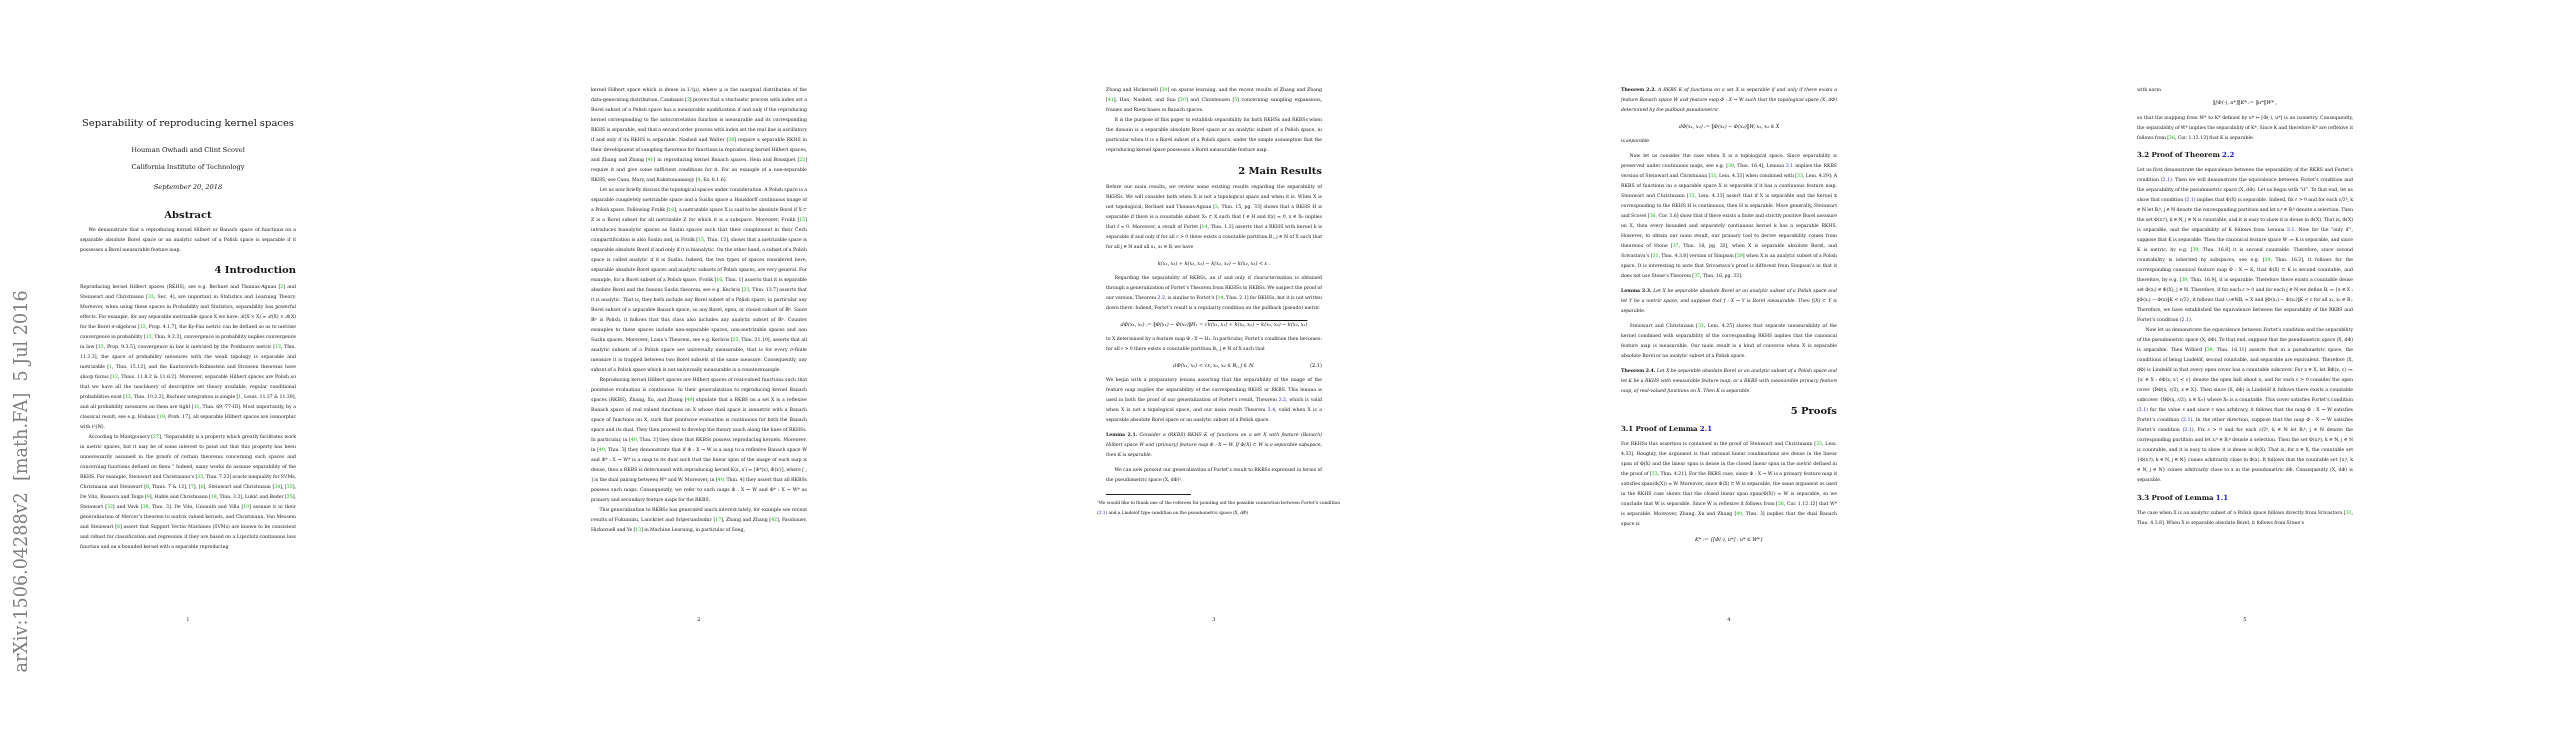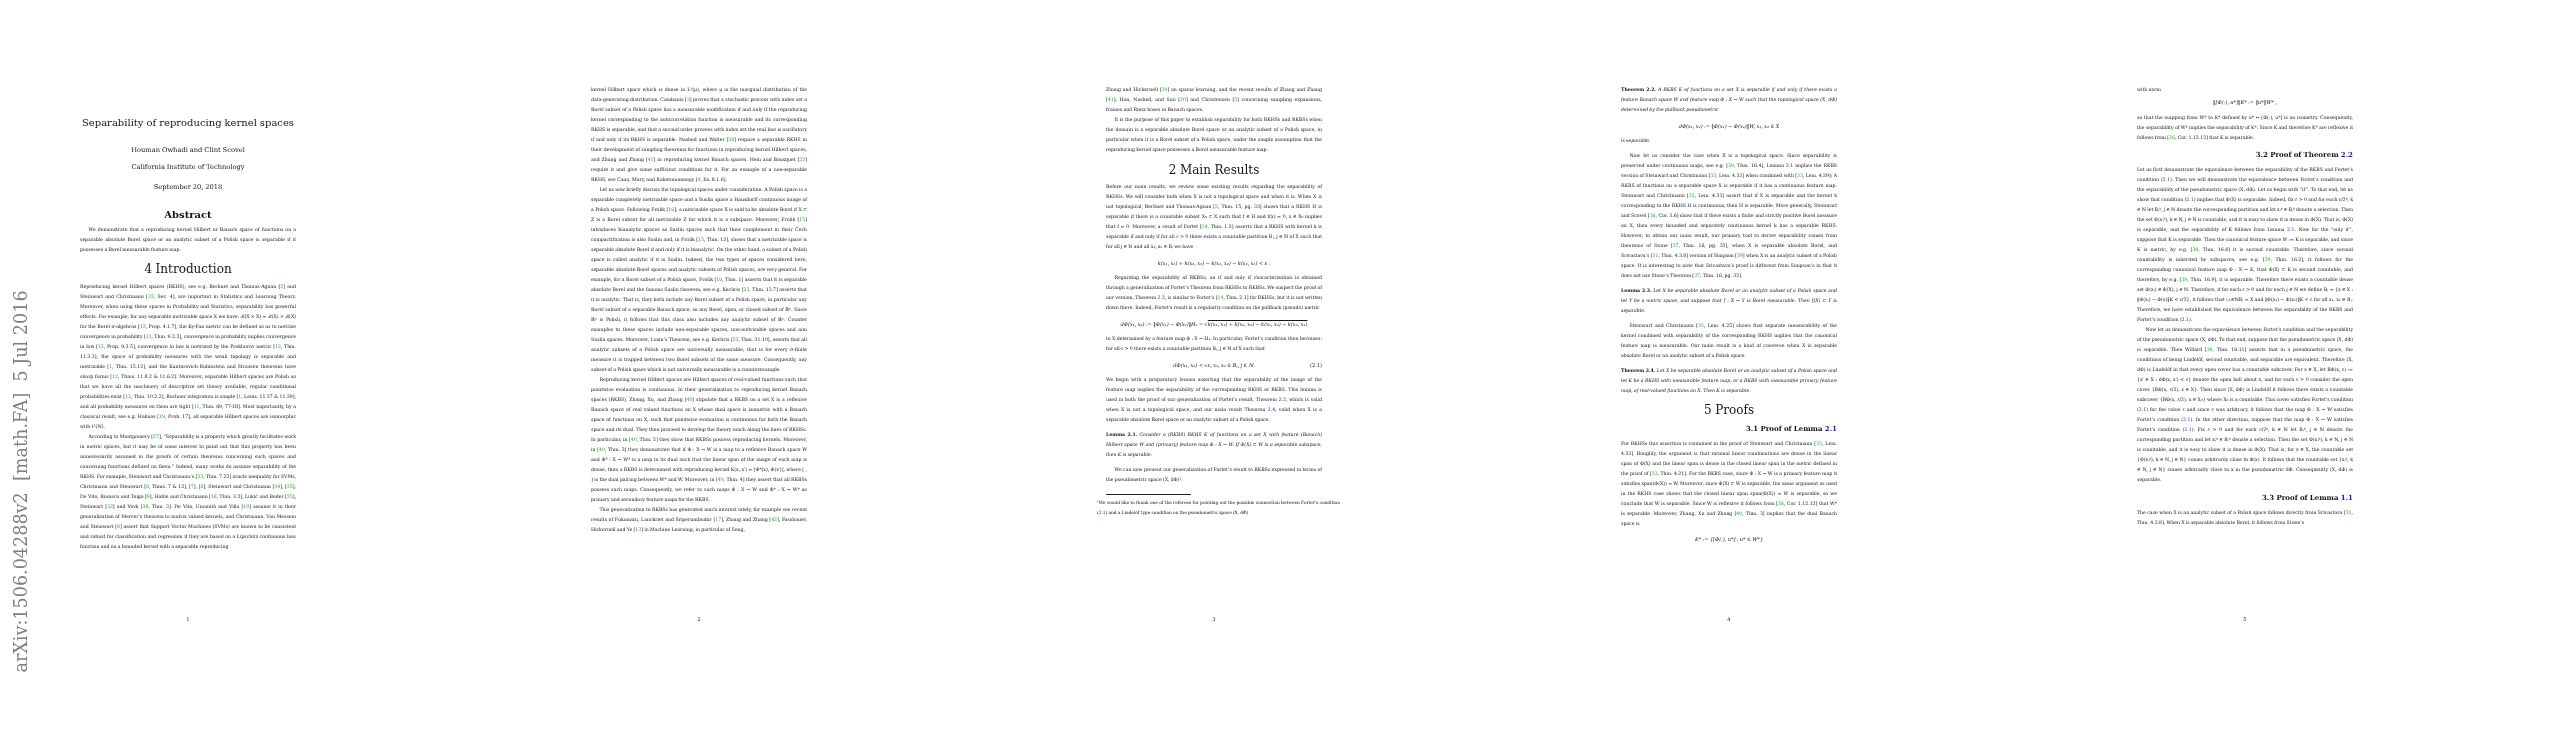--- a/index.html
+++ b/index.html
@@ -19,7 +19,7 @@
   .date{font-size:6.7px;text-align:center;letter-spacing:0;margin:9.7px 0 0 0;}
   .abshead{font-size:10px;font-weight:bold;text-align:center;letter-spacing:0;margin:18px 0 4.9px 0;}
   .sec{font-size:12px;font-weight:normal;line-height:11px;text-align:center;letter-spacing:0;margin:9.7px 0 6.7px 0;}
-  .subsec{font-size:7px;font-weight:bold;line-height:8.5px;text-align:right;letter-spacing:0;margin:8.5px 0 5.5px 0;}
+  .subsec{font-size:7px;font-weight:bold;line-height:8.5px;text-align:left;letter-spacing:0;margin:8.5px 0 5.5px 0;}
   p{margin:0;}
   .indent{text-indent:8.5px;}
   .thm{margin:4.9px 0;}

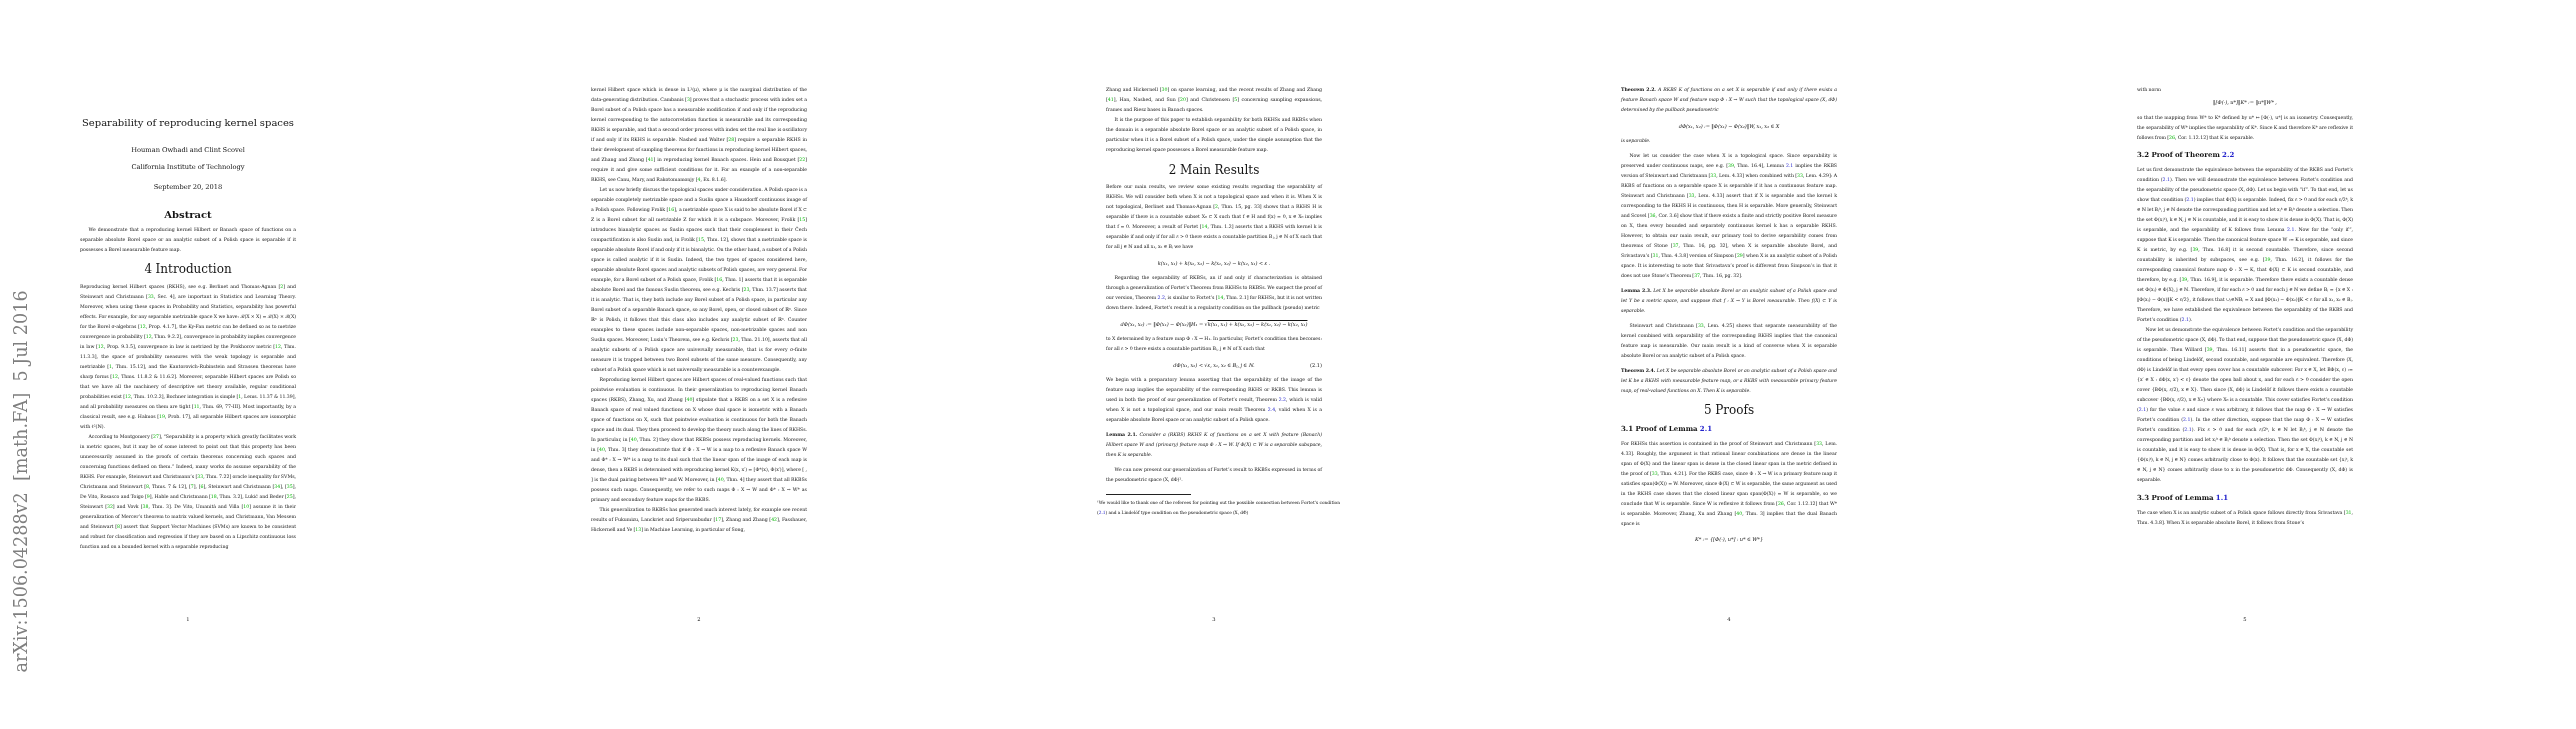--- a/index.html
+++ b/index.html
@@ -18,7 +18,7 @@
   .authors{font-size:6.7px;line-height:9px;text-align:center;letter-spacing:0;margin:8px;}
   .date{font-size:6.7px;text-align:center;letter-spacing:0;margin:9.7px 0 0 0;}
   .abshead{font-size:10px;font-weight:bold;text-align:center;letter-spacing:0;margin:18px 0 4.9px 0;}
-  .sec{font-size:12px;font-weight:normal;line-height:11px;text-align:center;letter-spacing:0;margin:9.7px 0 6.7px 0;}
+  .sec{font-size:10px;font-weight:bold;line-height:11px;text-align:right;letter-spacing:0;margin:9.7px 0 6.7px 0;}
   .subsec{font-size:7px;font-weight:bold;line-height:8.5px;text-align:left;letter-spacing:0;margin:8.5px 0 5.5px 0;}
   p{margin:0;}
   .indent{text-indent:8.5px;}

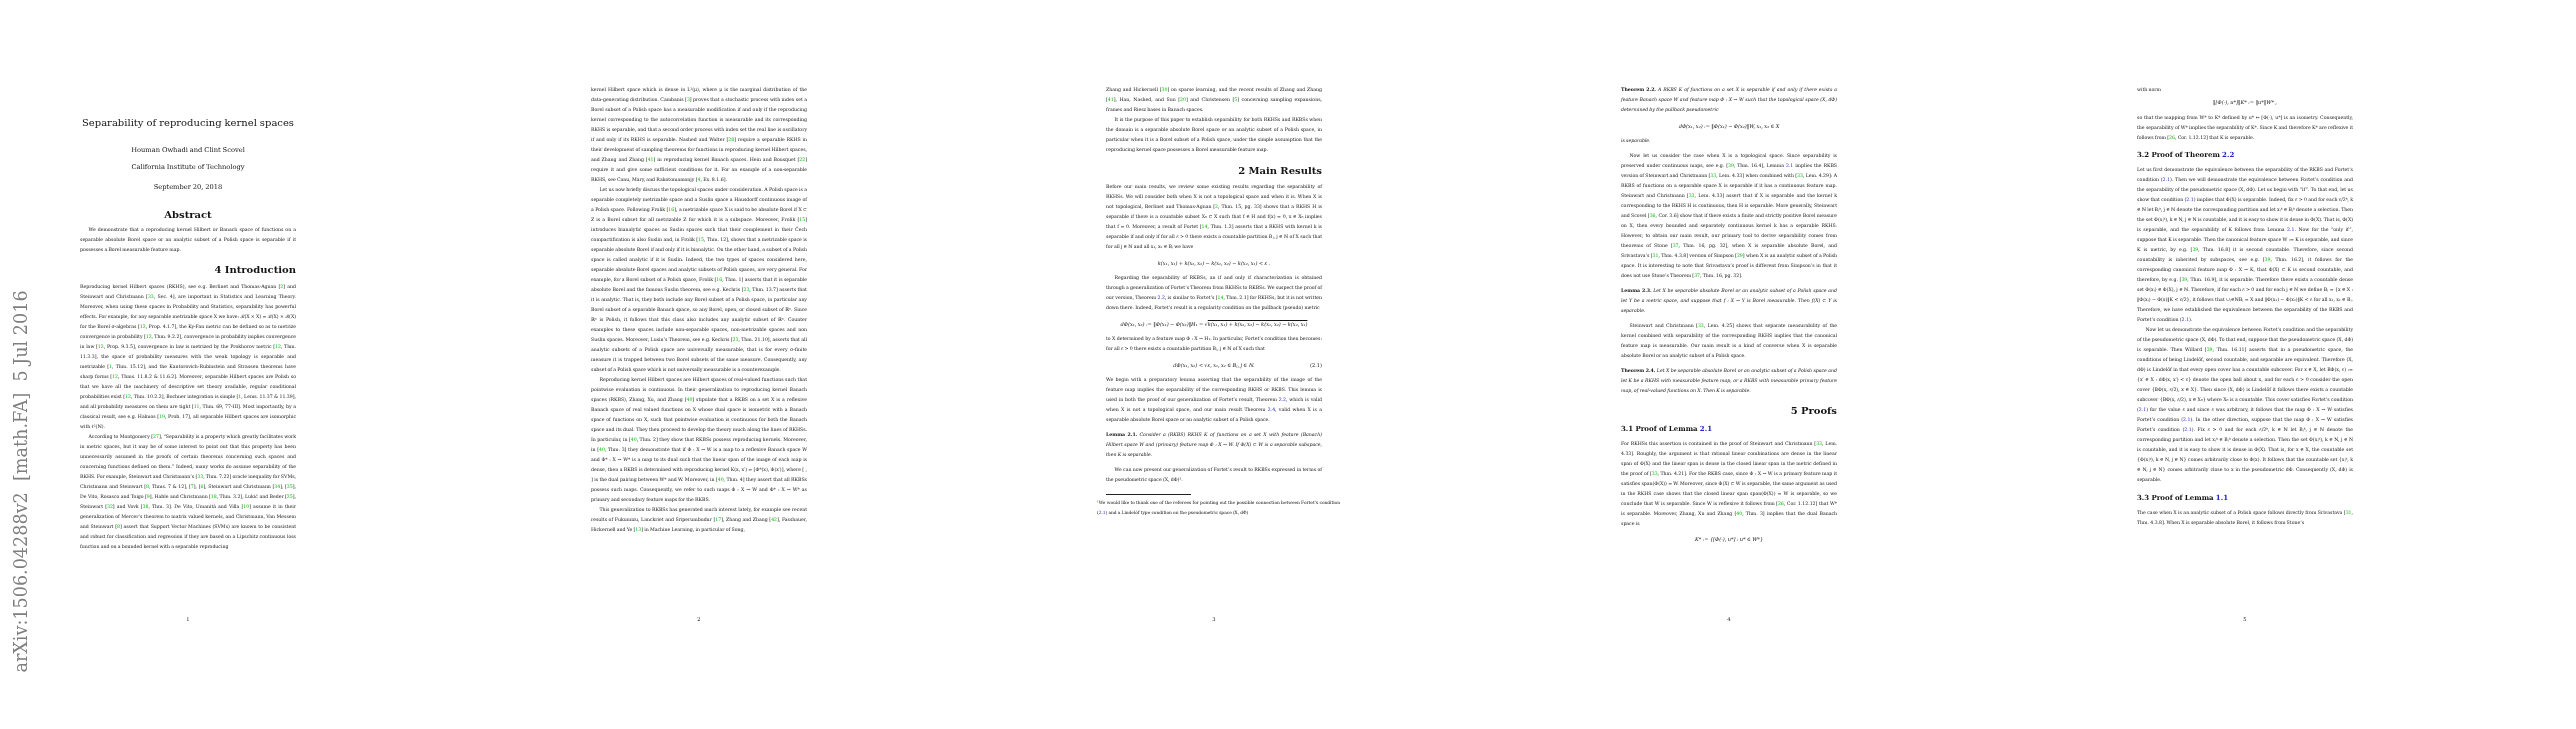--- a/index.html
+++ b/index.html
@@ -16,7 +16,7 @@
   .c5{left:2137px;padding-top:85px;}
   .title{font-size:10px;line-height:12px;text-align:center;letter-spacing:0;margin:0 0 17px 0;}
   .authors{font-size:6.7px;line-height:9px;text-align:center;letter-spacing:0;margin:8px;}
-  .date{font-size:6.7px;text-align:center;letter-spacing:0;margin:9.7px 0 0 0;}
+  .date{font-size:6.7px;text-align:center;letter-spacing:0;margin:9.7px 0 0 0;font-style:italic;}
   .abshead{font-size:10px;font-weight:bold;text-align:center;letter-spacing:0;margin:18px 0 4.9px 0;}
   .sec{font-size:10px;font-weight:bold;line-height:11px;text-align:right;letter-spacing:0;margin:9.7px 0 6.7px 0;}
   .subsec{font-size:7px;font-weight:bold;line-height:8.5px;text-align:left;letter-spacing:0;margin:8.5px 0 5.5px 0;}

